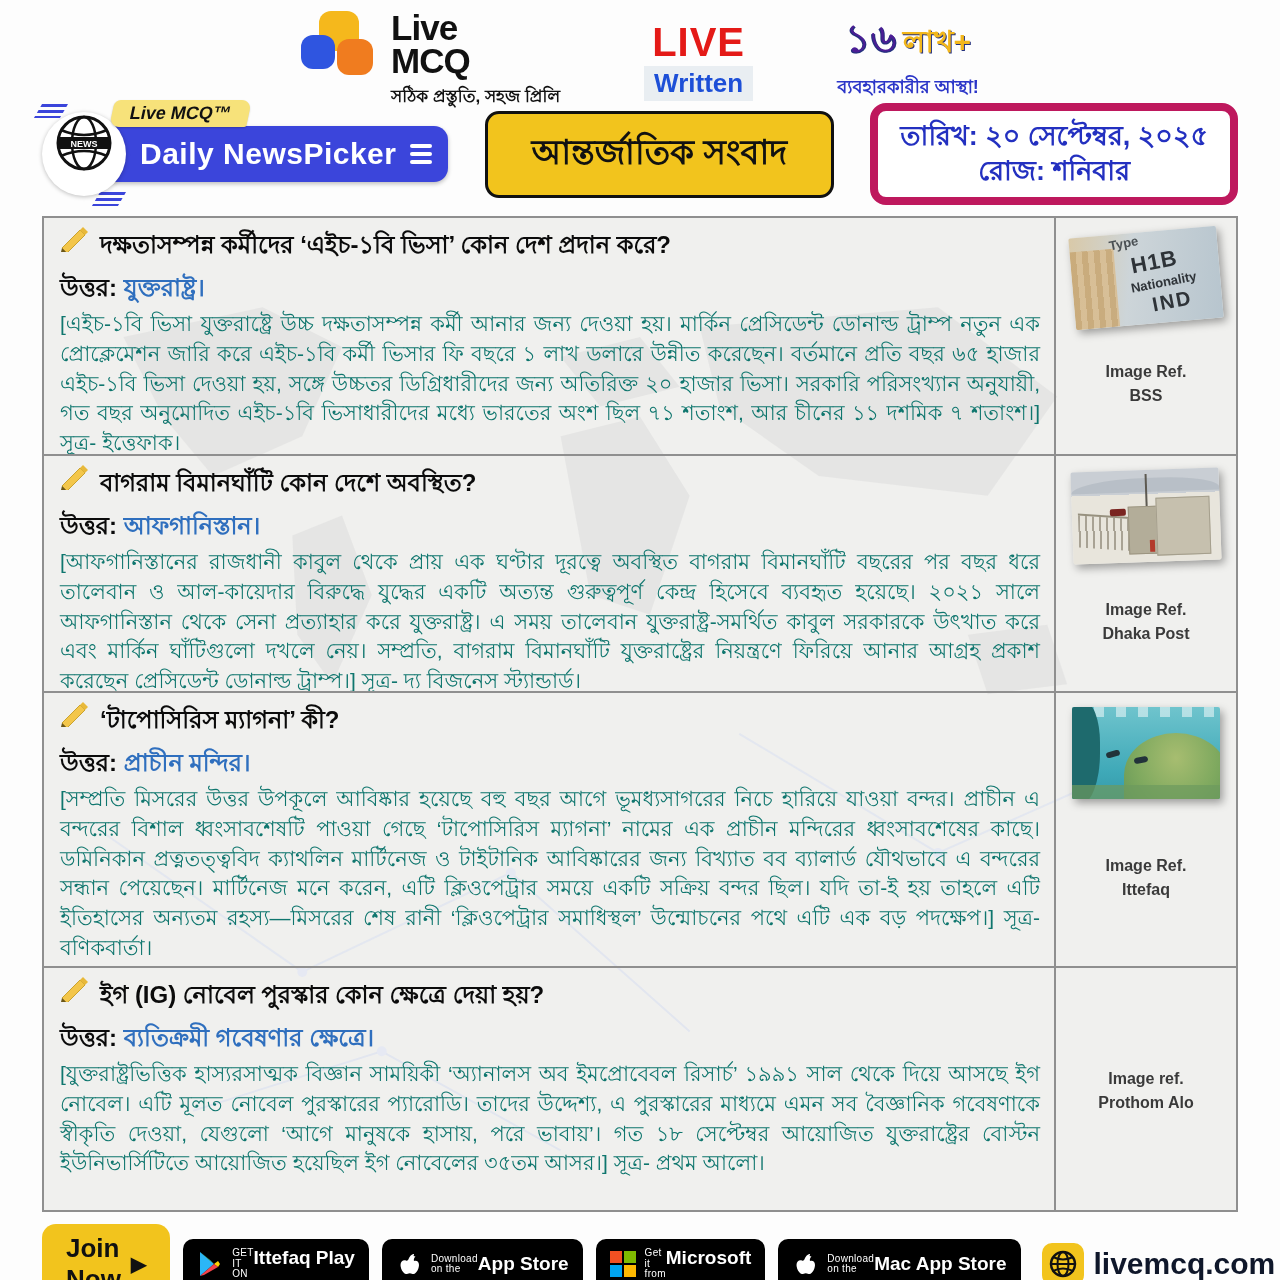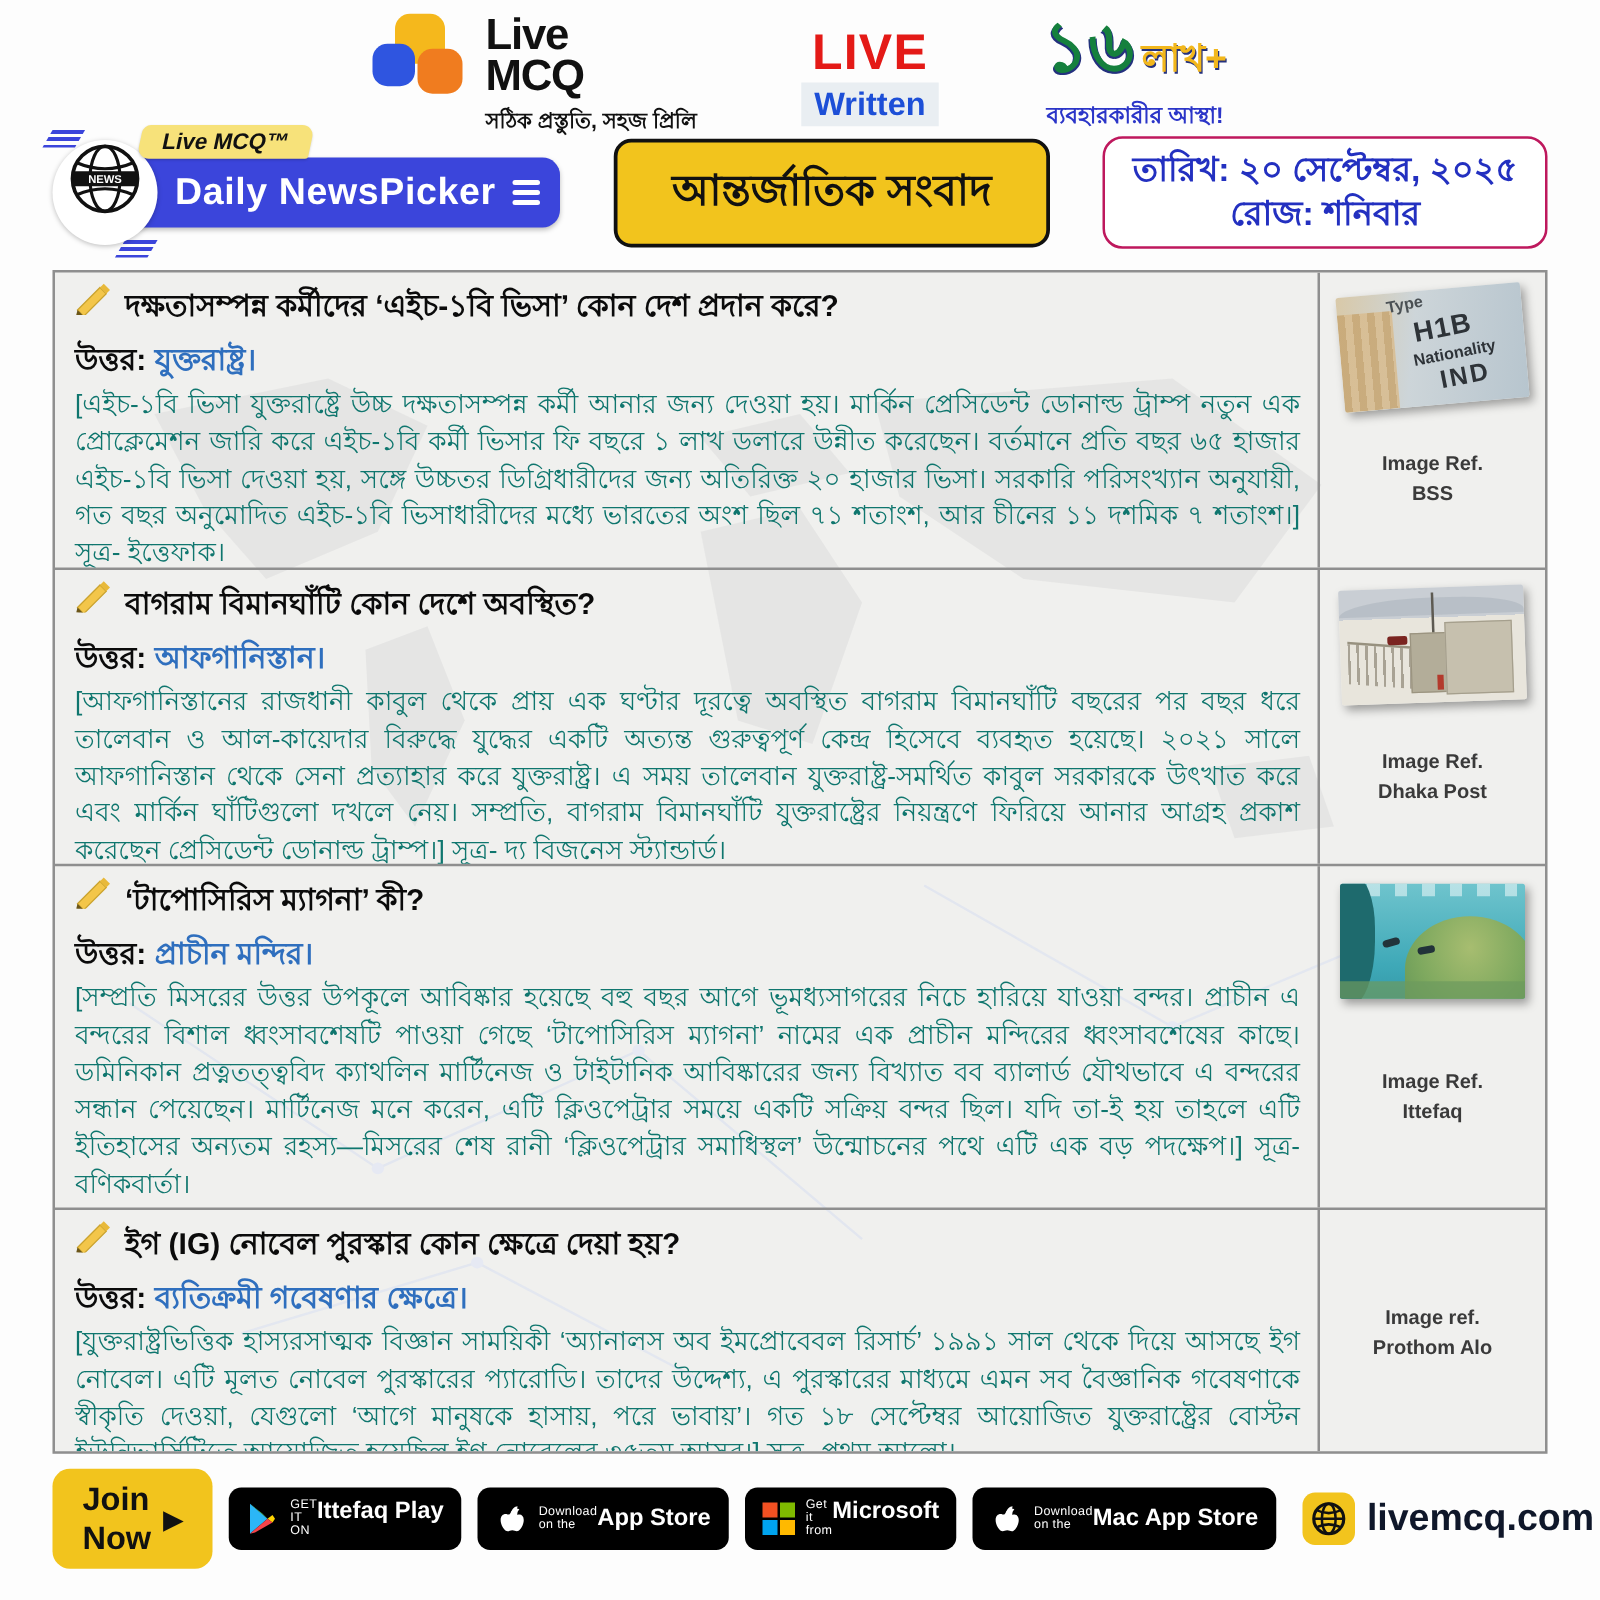--- a/index.html
+++ b/index.html
@@ -28,7 +28,7 @@
 
   .users-logo { text-align:center; }
   .users-line { display:flex; align-items:baseline; justify-content:center; gap:6px; }
-  .users-count { font-size:56px; font-weight:700; color:#15803d;
+  .users-count { font-size:40px; font-weight:400; color:#4c1d95;
                  text-shadow:1px 1px 0 #24317e, -1px 1px 0 #24317e; line-height:.9; }
   .users-lakh { font-size:30px; font-weight:900; color:#f2b71c;
                 text-shadow:1px 1px 0 #24317e; }

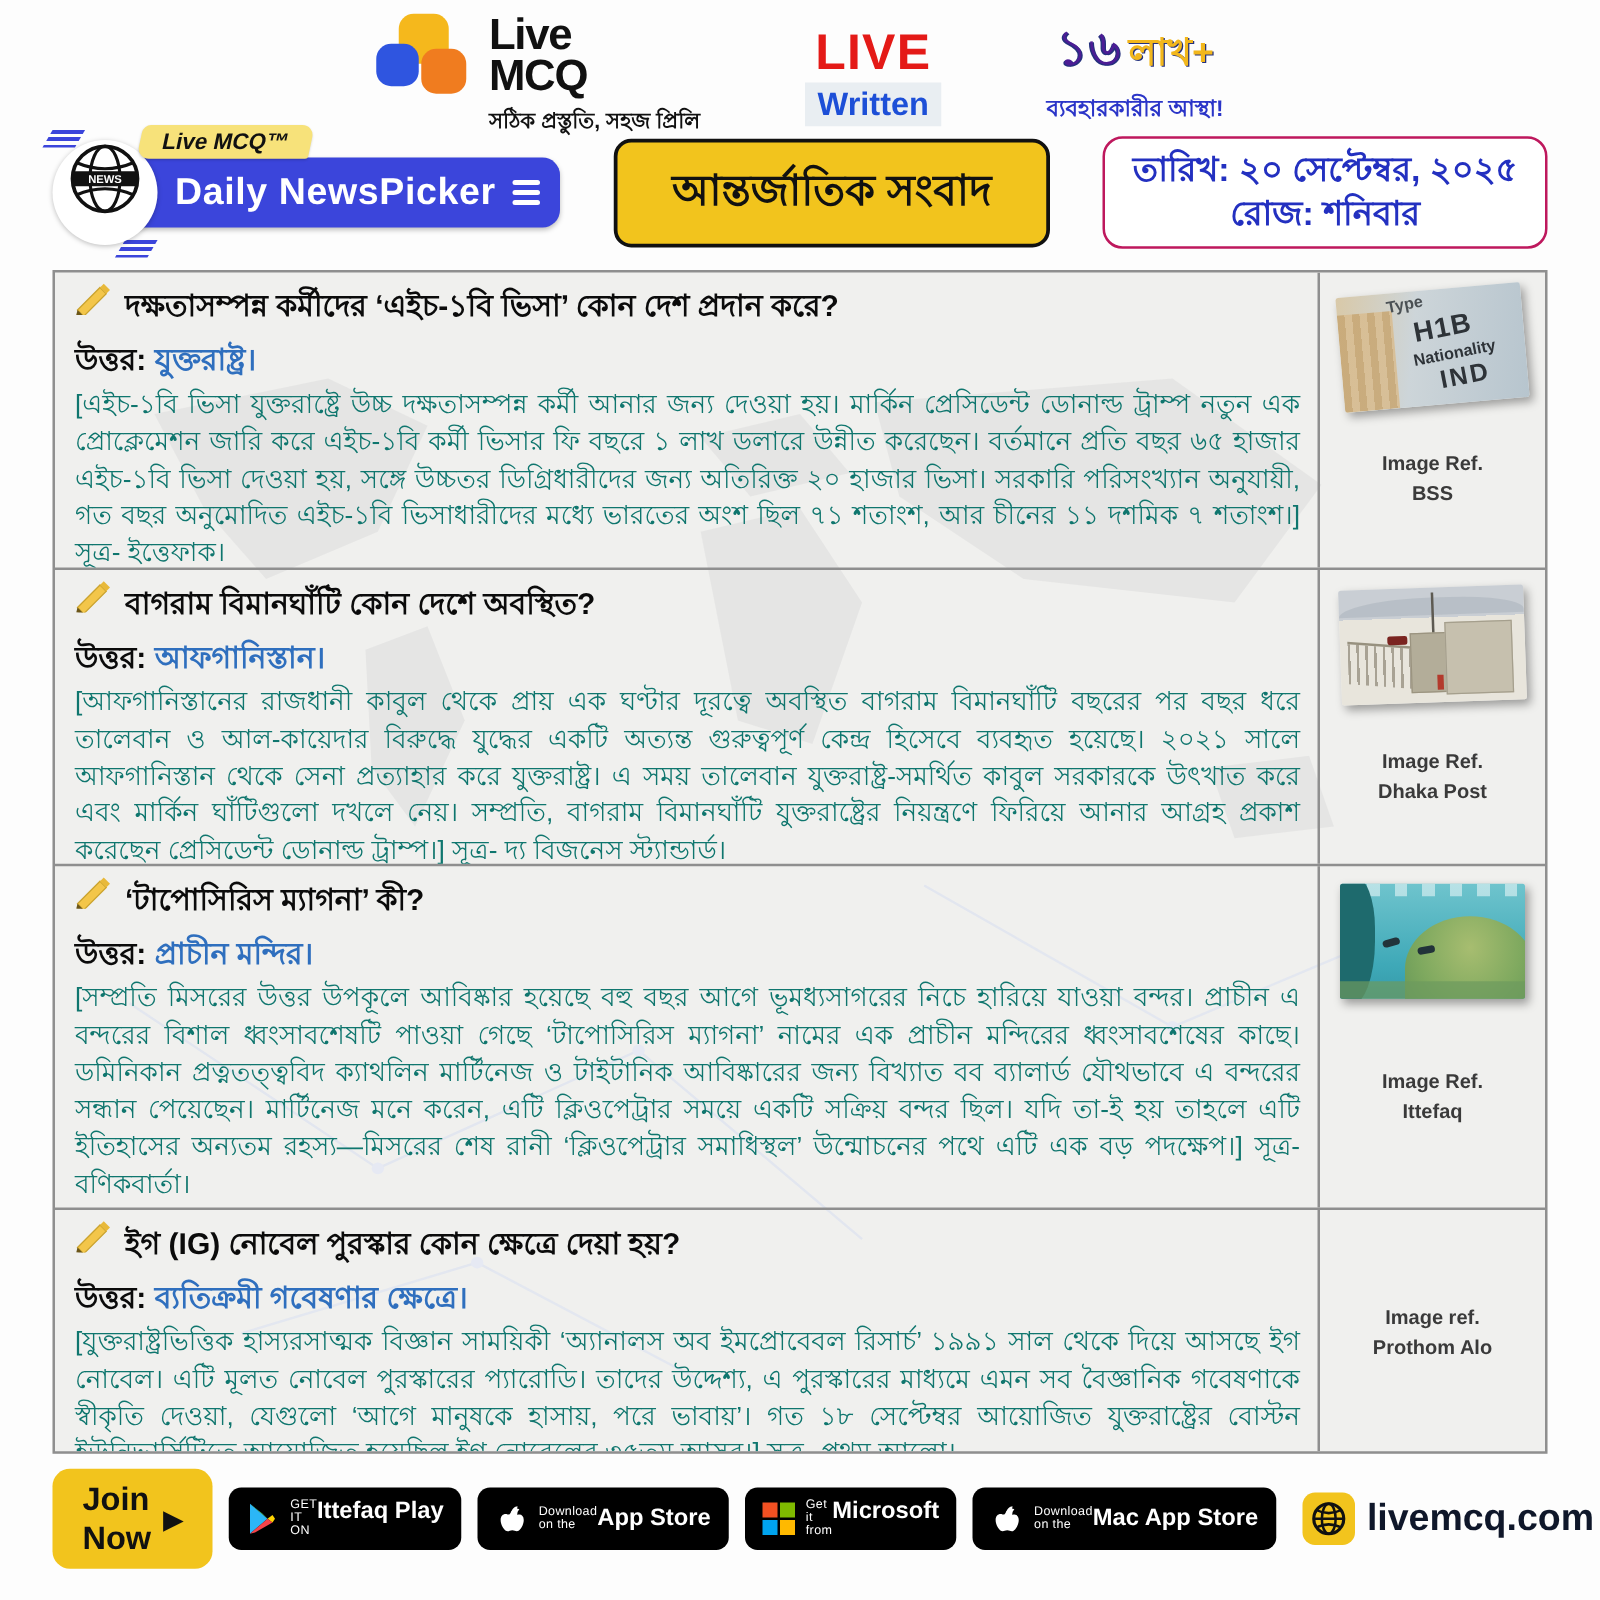--- a/index.html
+++ b/index.html
@@ -59,7 +59,7 @@
   .category-box { background:#f2c41d; border:3px solid #111; border-radius:14px;
                   padding:12px 44px; font-size:34px; font-weight:800; color:#111; }
 
-  .date-box { border:2px solid #be185d; border-radius:16px; background:#fff;
+  .date-box { border:8px solid #be185d; border-radius:16px; background:#fff;
               padding:8px 22px; text-align:center; color:#2330c0;
               font-size:27px; font-weight:800; line-height:1.3; }
 

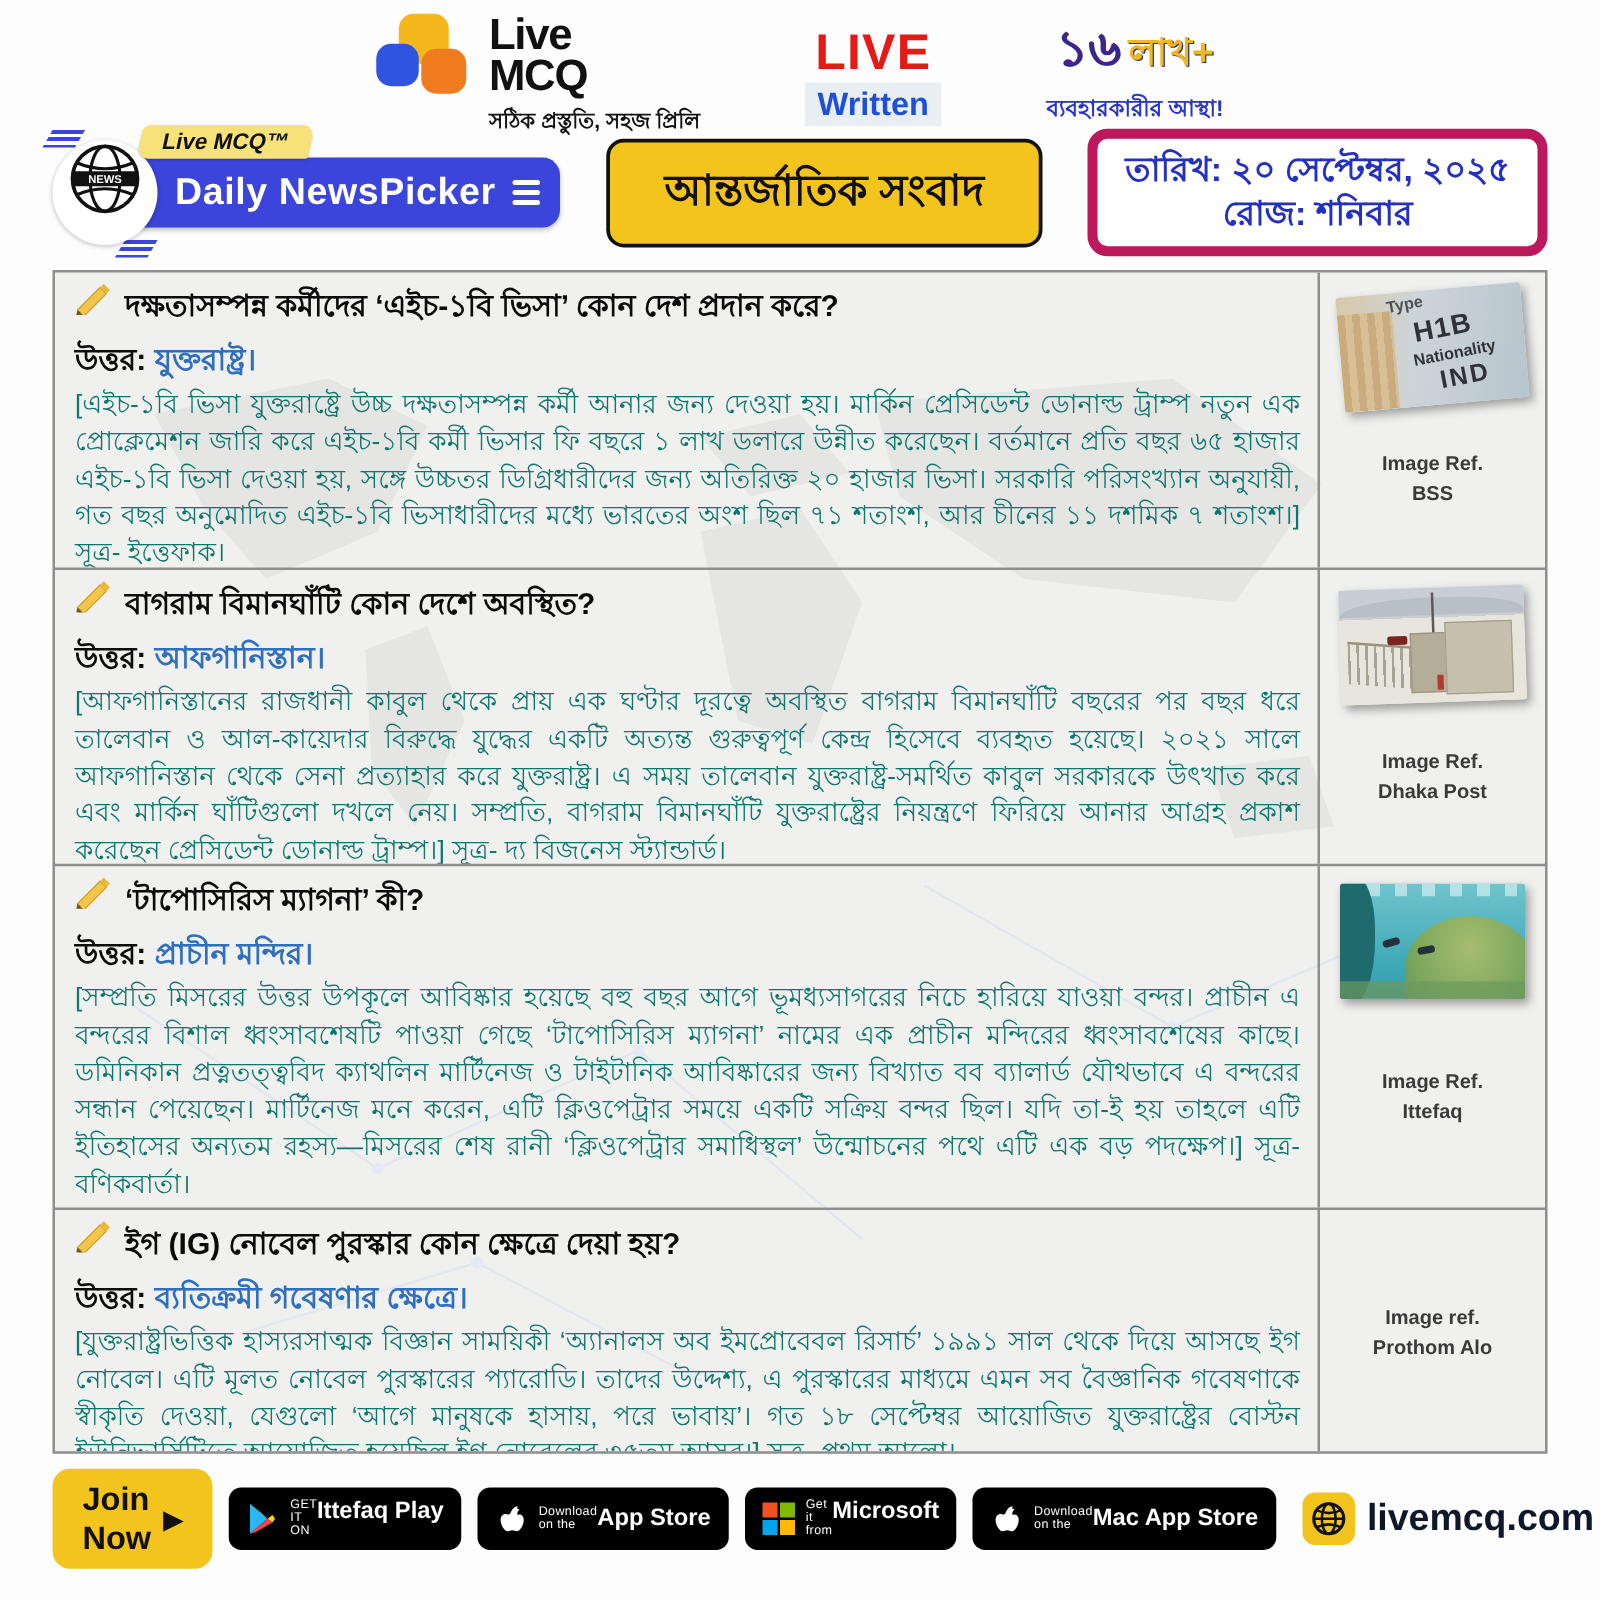--- a/index.html
+++ b/index.html
@@ -69,7 +69,7 @@
   .map-watermark { position:absolute; inset:0; width:100%; height:100%; z-index:0; }
   .news-row { position:relative; z-index:1; display:flex; border-bottom:2px solid #8f8f8f; }
   .news-row:last-child { border-bottom:none; }
-  .row-h1 { height:238px; } .row-h2 { height:237px; } .row-h3 { height:275px; } .row-h4 { height:193px; }
+  .row-h1 { height:238px; } .row-h2 { height:237px; } .row-h3 { height:275px; } .row-h4 { height:242px; }
 
   .news-cell { flex:1; padding:8px 14px 4px 16px; overflow:hidden; }
   .q-line { display:flex; align-items:flex-start; gap:10px; font-size:24px; font-weight:800; color:#0b0b0b; }

